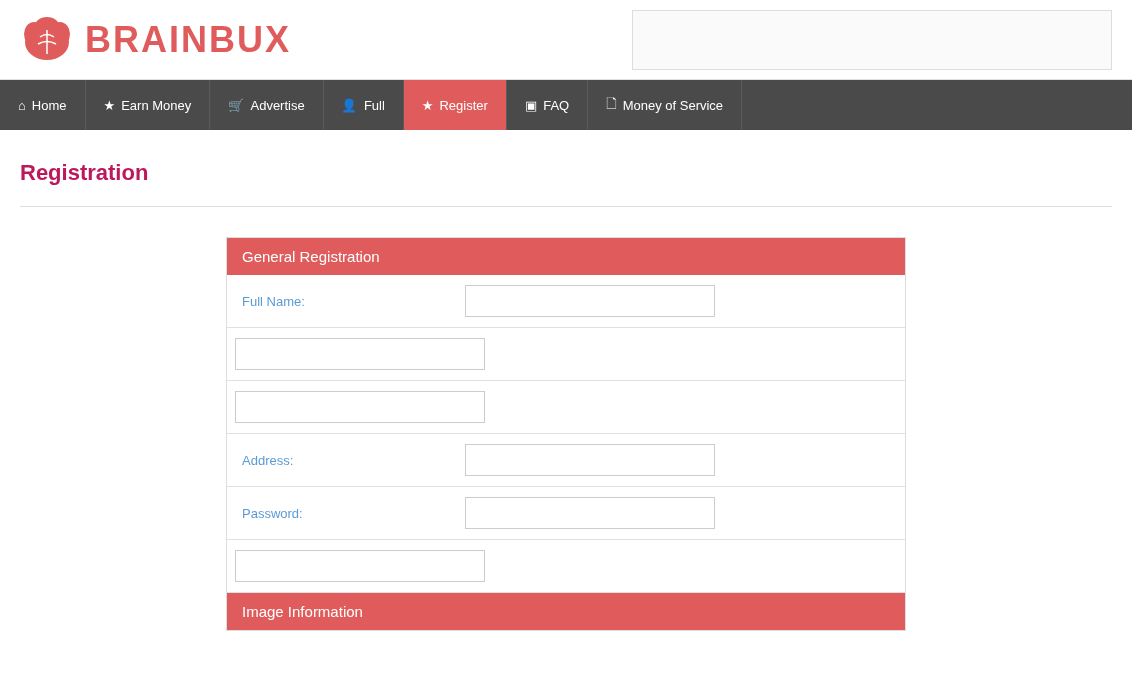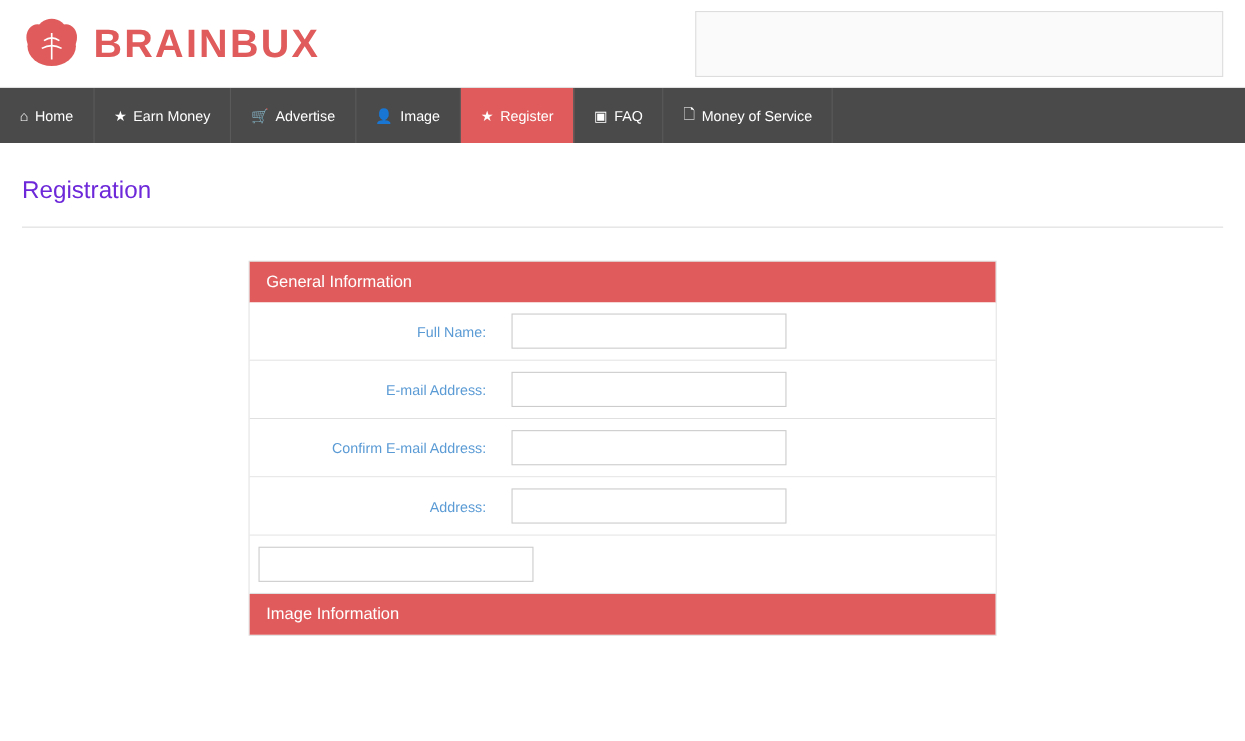--- a/index.html
+++ b/index.html
@@ -163,7 +163,7 @@
   </a>
   <a class="nav-item">
     <span class="nav-icon">👤</span>
-    <span>Image</span>
+    <span>Full</span>
   </a>
   <a class="nav-item active">
     <span class="nav-icon">★</span>

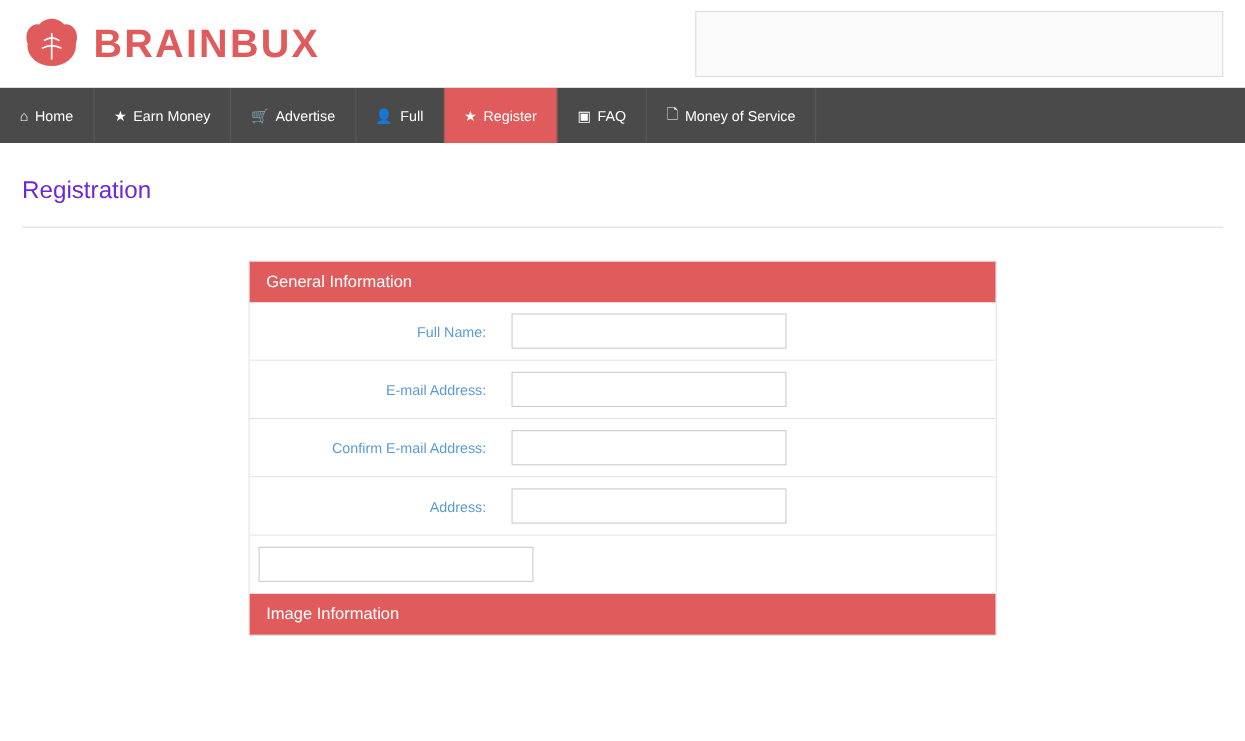--- a/index.html
+++ b/index.html
@@ -72,8 +72,8 @@
 
     .page-title {
       font-size: 22px;
-      font-weight: normal;
-      color: #6d28d9;
+      font-weight: bold;
+      color: #be185d;
       margin-bottom: 20px;
     }
 

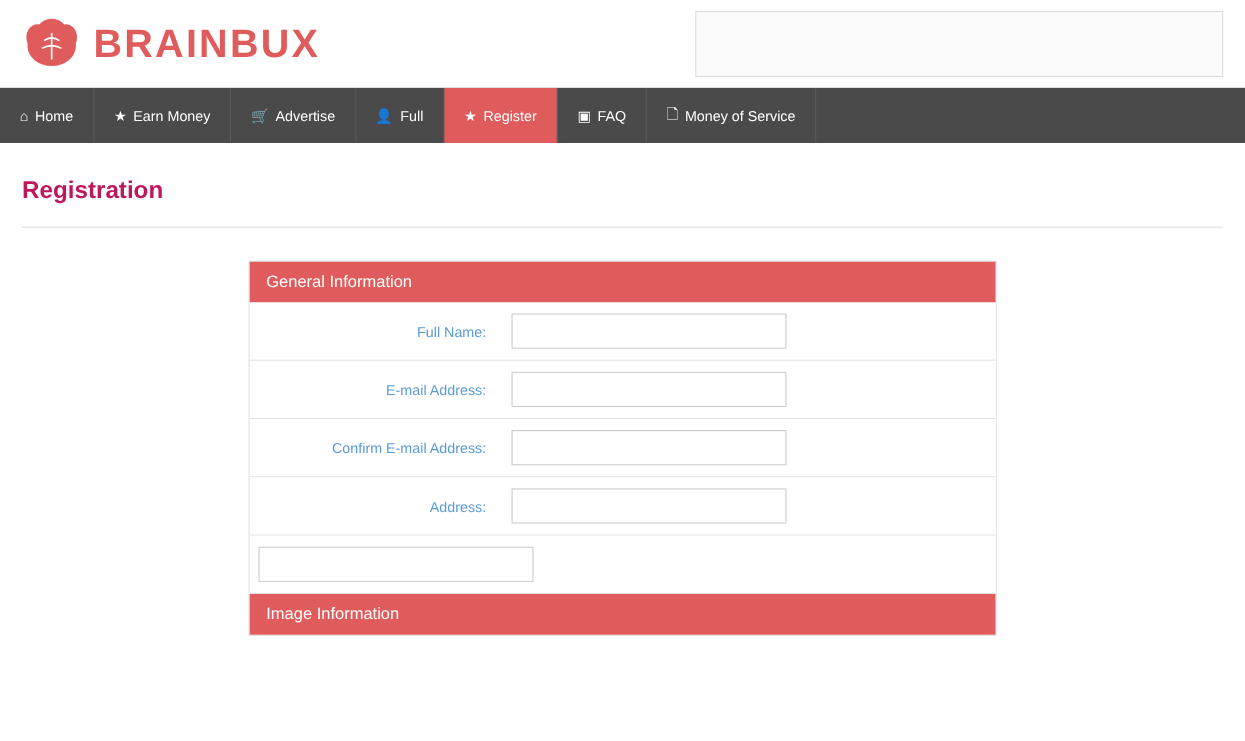--- a/index.html
+++ b/index.html
@@ -185,7 +185,7 @@
 
   <div class="form-container">
 
-    <div class="form-section-header">General Information</div>
+    <div class="form-section-header">General Registration</div>
 
     <div class="form-row">
       <div class="form-label">Full Name:</div>

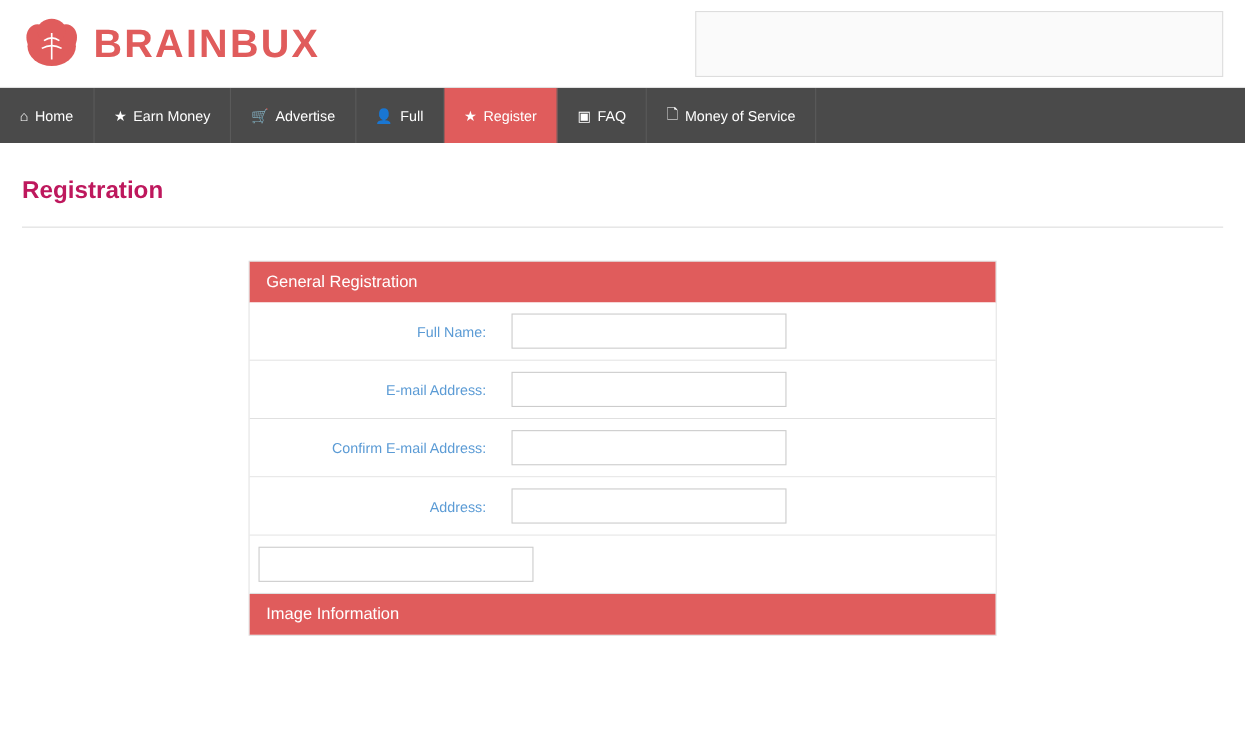--- a/index.html
+++ b/index.html
@@ -107,7 +107,7 @@
 
     .form-label {
       width: 230px;
-      text-align: right;
+      text-align: left;
       padding: 12px 15px;
       color: #5b9bd5;
       font-size: 13px;

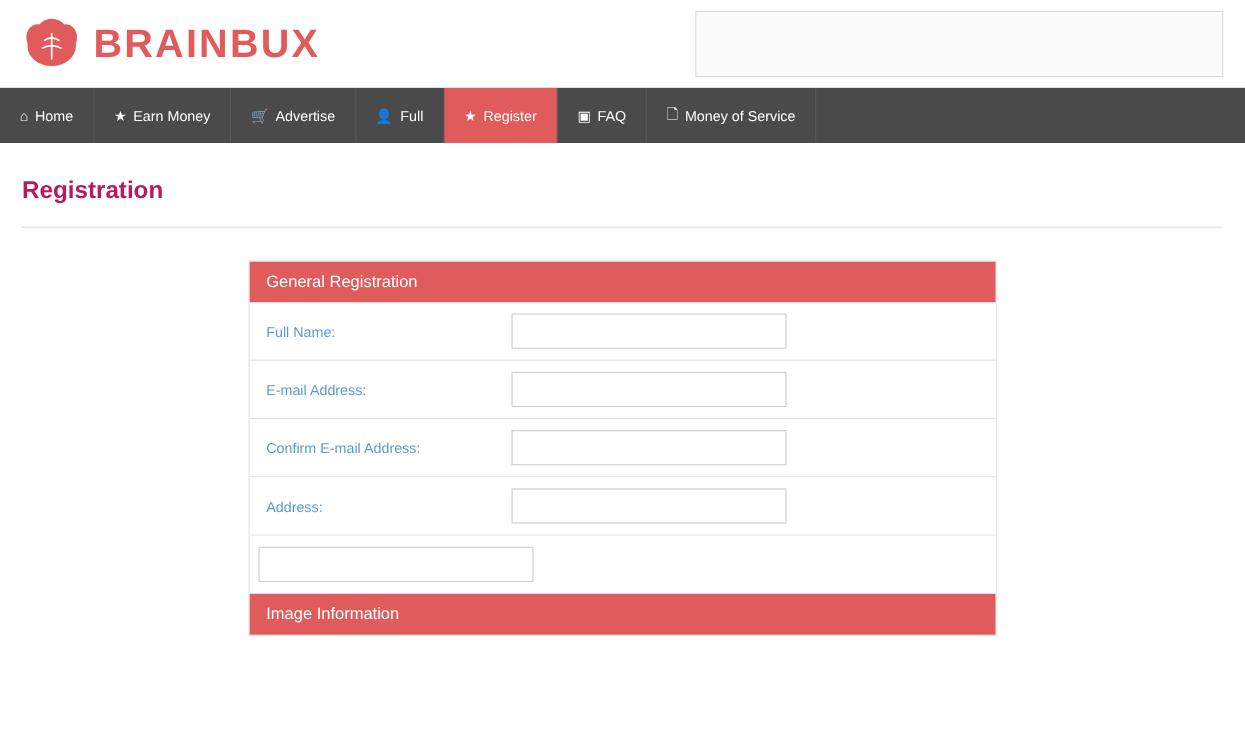--- a/index.html
+++ b/index.html
@@ -195,7 +195,6 @@
     </div>
 
     <div class="form-row">
-      <div class="form-label">E-mail Address:</div>
       <div class="form-input">
         <input type="email" style="">
       </div>

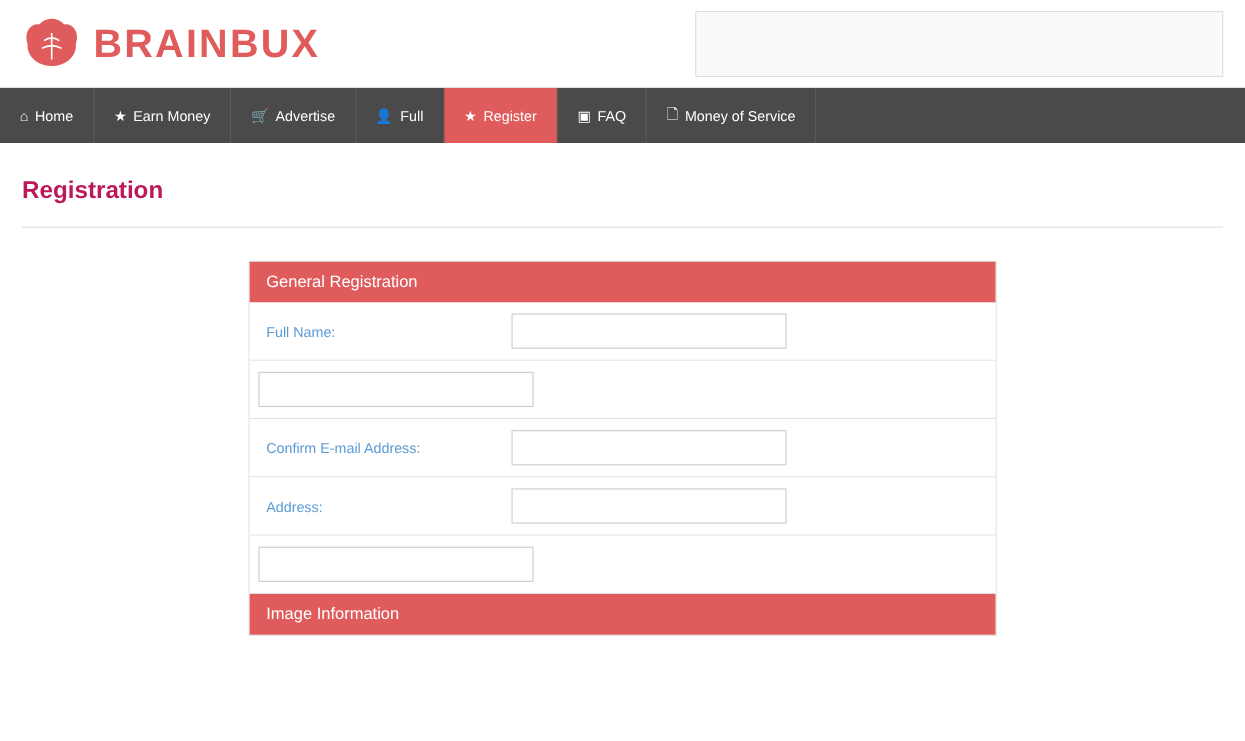--- a/index.html
+++ b/index.html
@@ -201,7 +201,6 @@
     </div>
 
     <div class="form-row">
-      <div class="form-label">Confirm E-mail Address:</div>
       <div class="form-input">
         <input type="email" style="">
       </div>

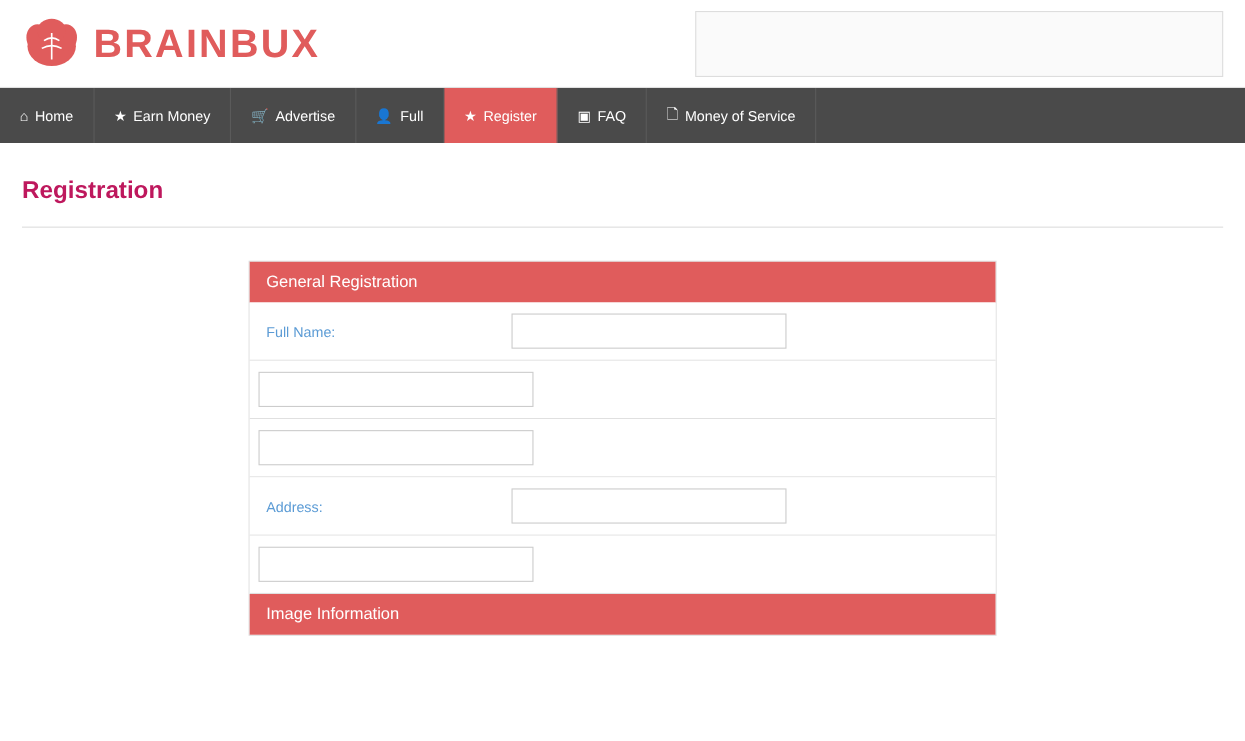--- a/index.html
+++ b/index.html
@@ -213,6 +213,12 @@
       </div>
     </div>
 
+    <div class="form-row">
+      <div class="form-label">Password:</div>
+      <div class="form-input">
+        <input type="password" style="">
+      </div>
+    </div>
 
     <div class="form-row">
       <div class="form-input">

